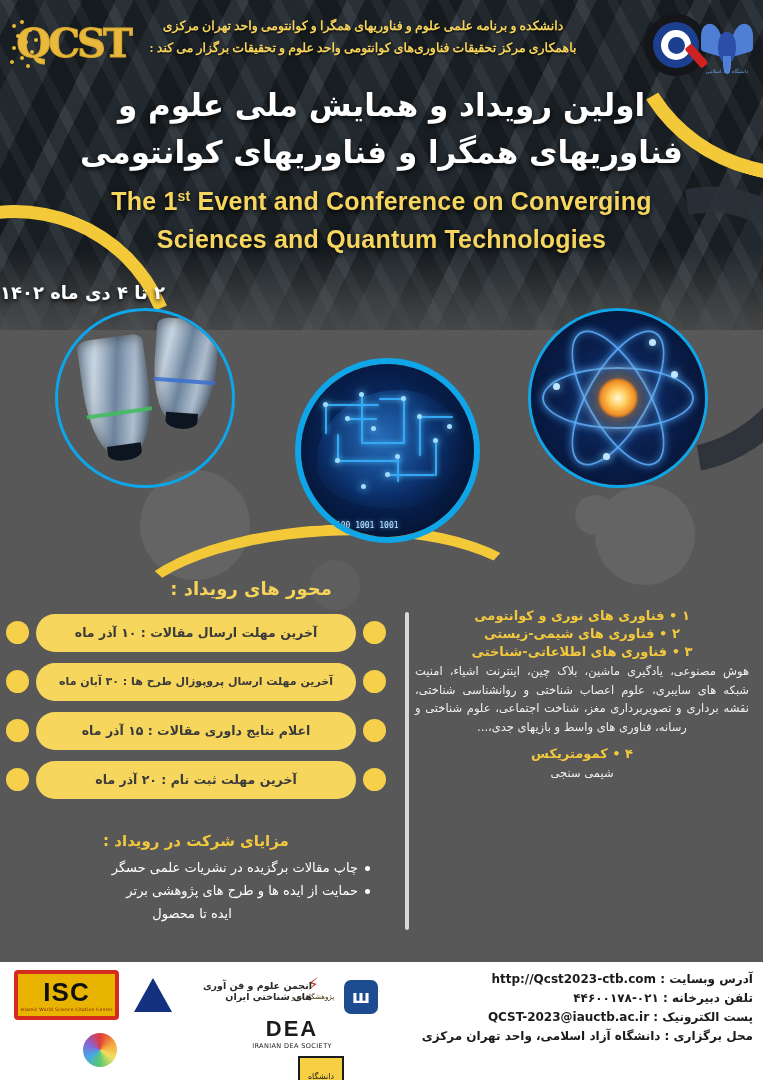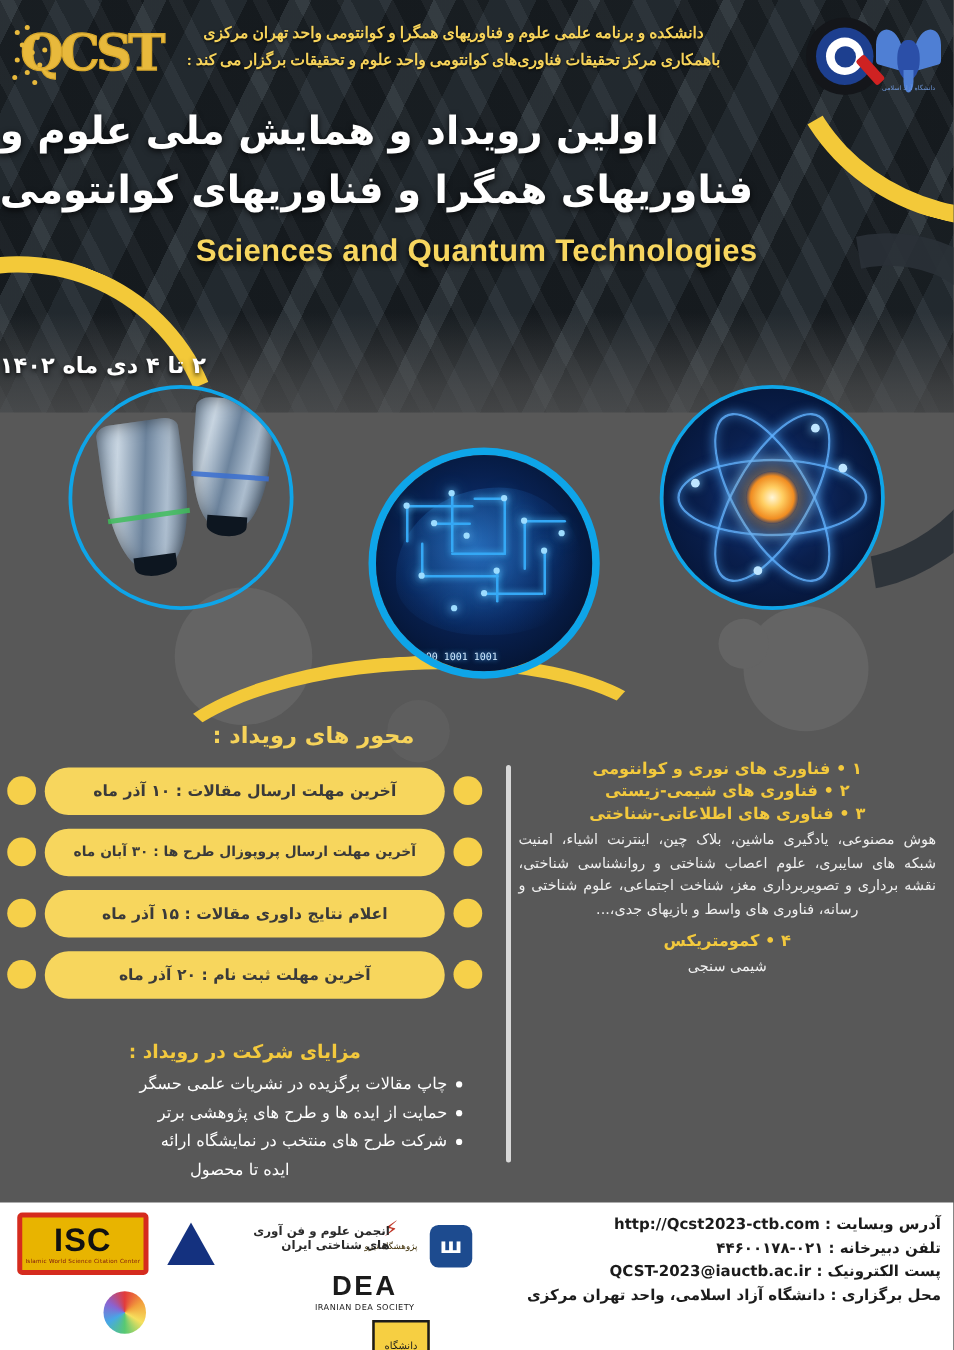--- a/index.html
+++ b/index.html
@@ -165,7 +165,7 @@
   
   .title-fa {
     position:absolute; left:0; top:82px; width:763px;
-    text-align:left; color:#ffffff; direction:rtl;
+    text-align:center; color:#ffffff; direction:rtl;
     font-family:"DejaVu Sans", sans-serif;
     font-size:31px; font-weight:700; line-height:1.52;
     text-shadow:0 2px 5px rgba(0,0,0,.85);

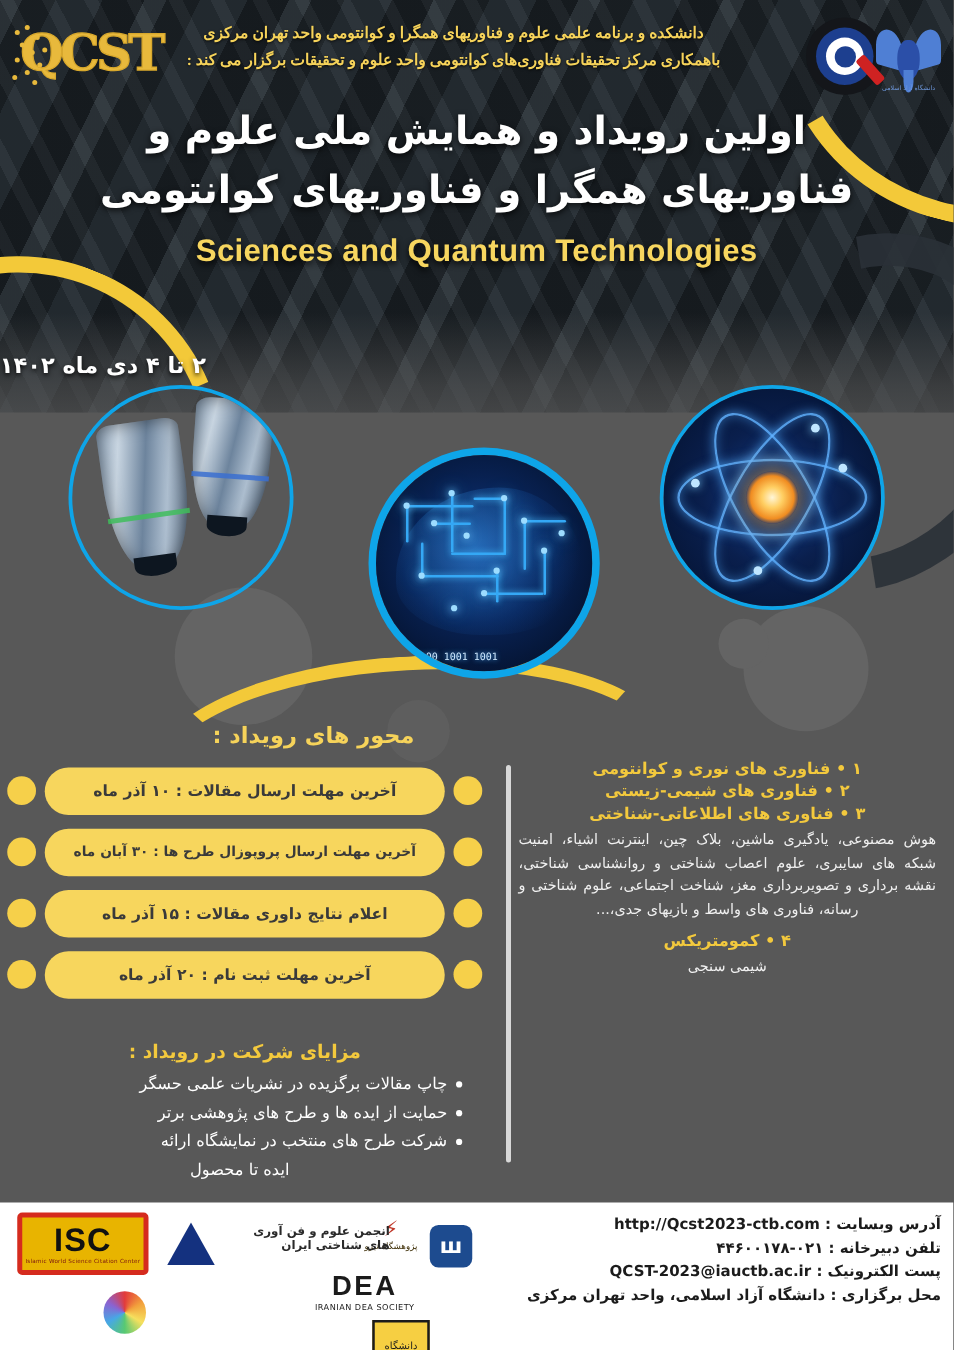--- a/index.html
+++ b/index.html
@@ -486,6 +486,9 @@
   </div>
 
   <div class="title-en">
+    <div>
+      <span>The 1</span><sup>st</sup><span> Event and Conference on Converging</span>
+    </div>
     <div>Sciences and Quantum Technologies</div>
   </div>
 

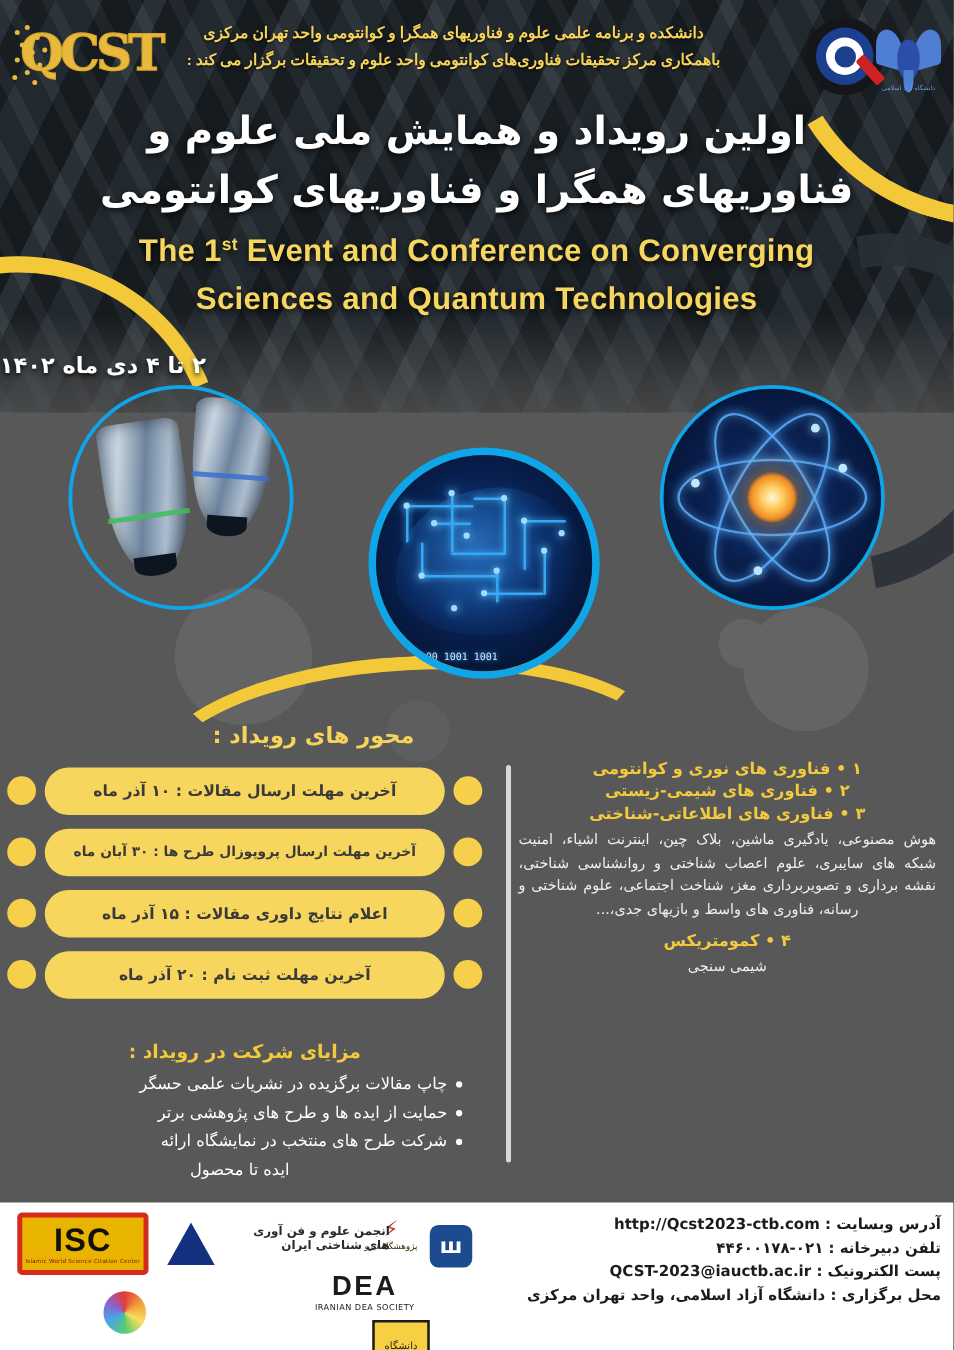--- a/index.html
+++ b/index.html
@@ -626,9 +626,6 @@
     <li>
       <span class="b"></span><span>حمایت از ایده ها و طرح های پژوهشی برتر</span>
     </li>
-    <li>
-      <span class="b"></span><span>شرکت طرح های منتخب در نمایشگاه ارائه</span>
-    </li>
     <li class="cont">ایده تا محصول</li>
   </ul>
 

